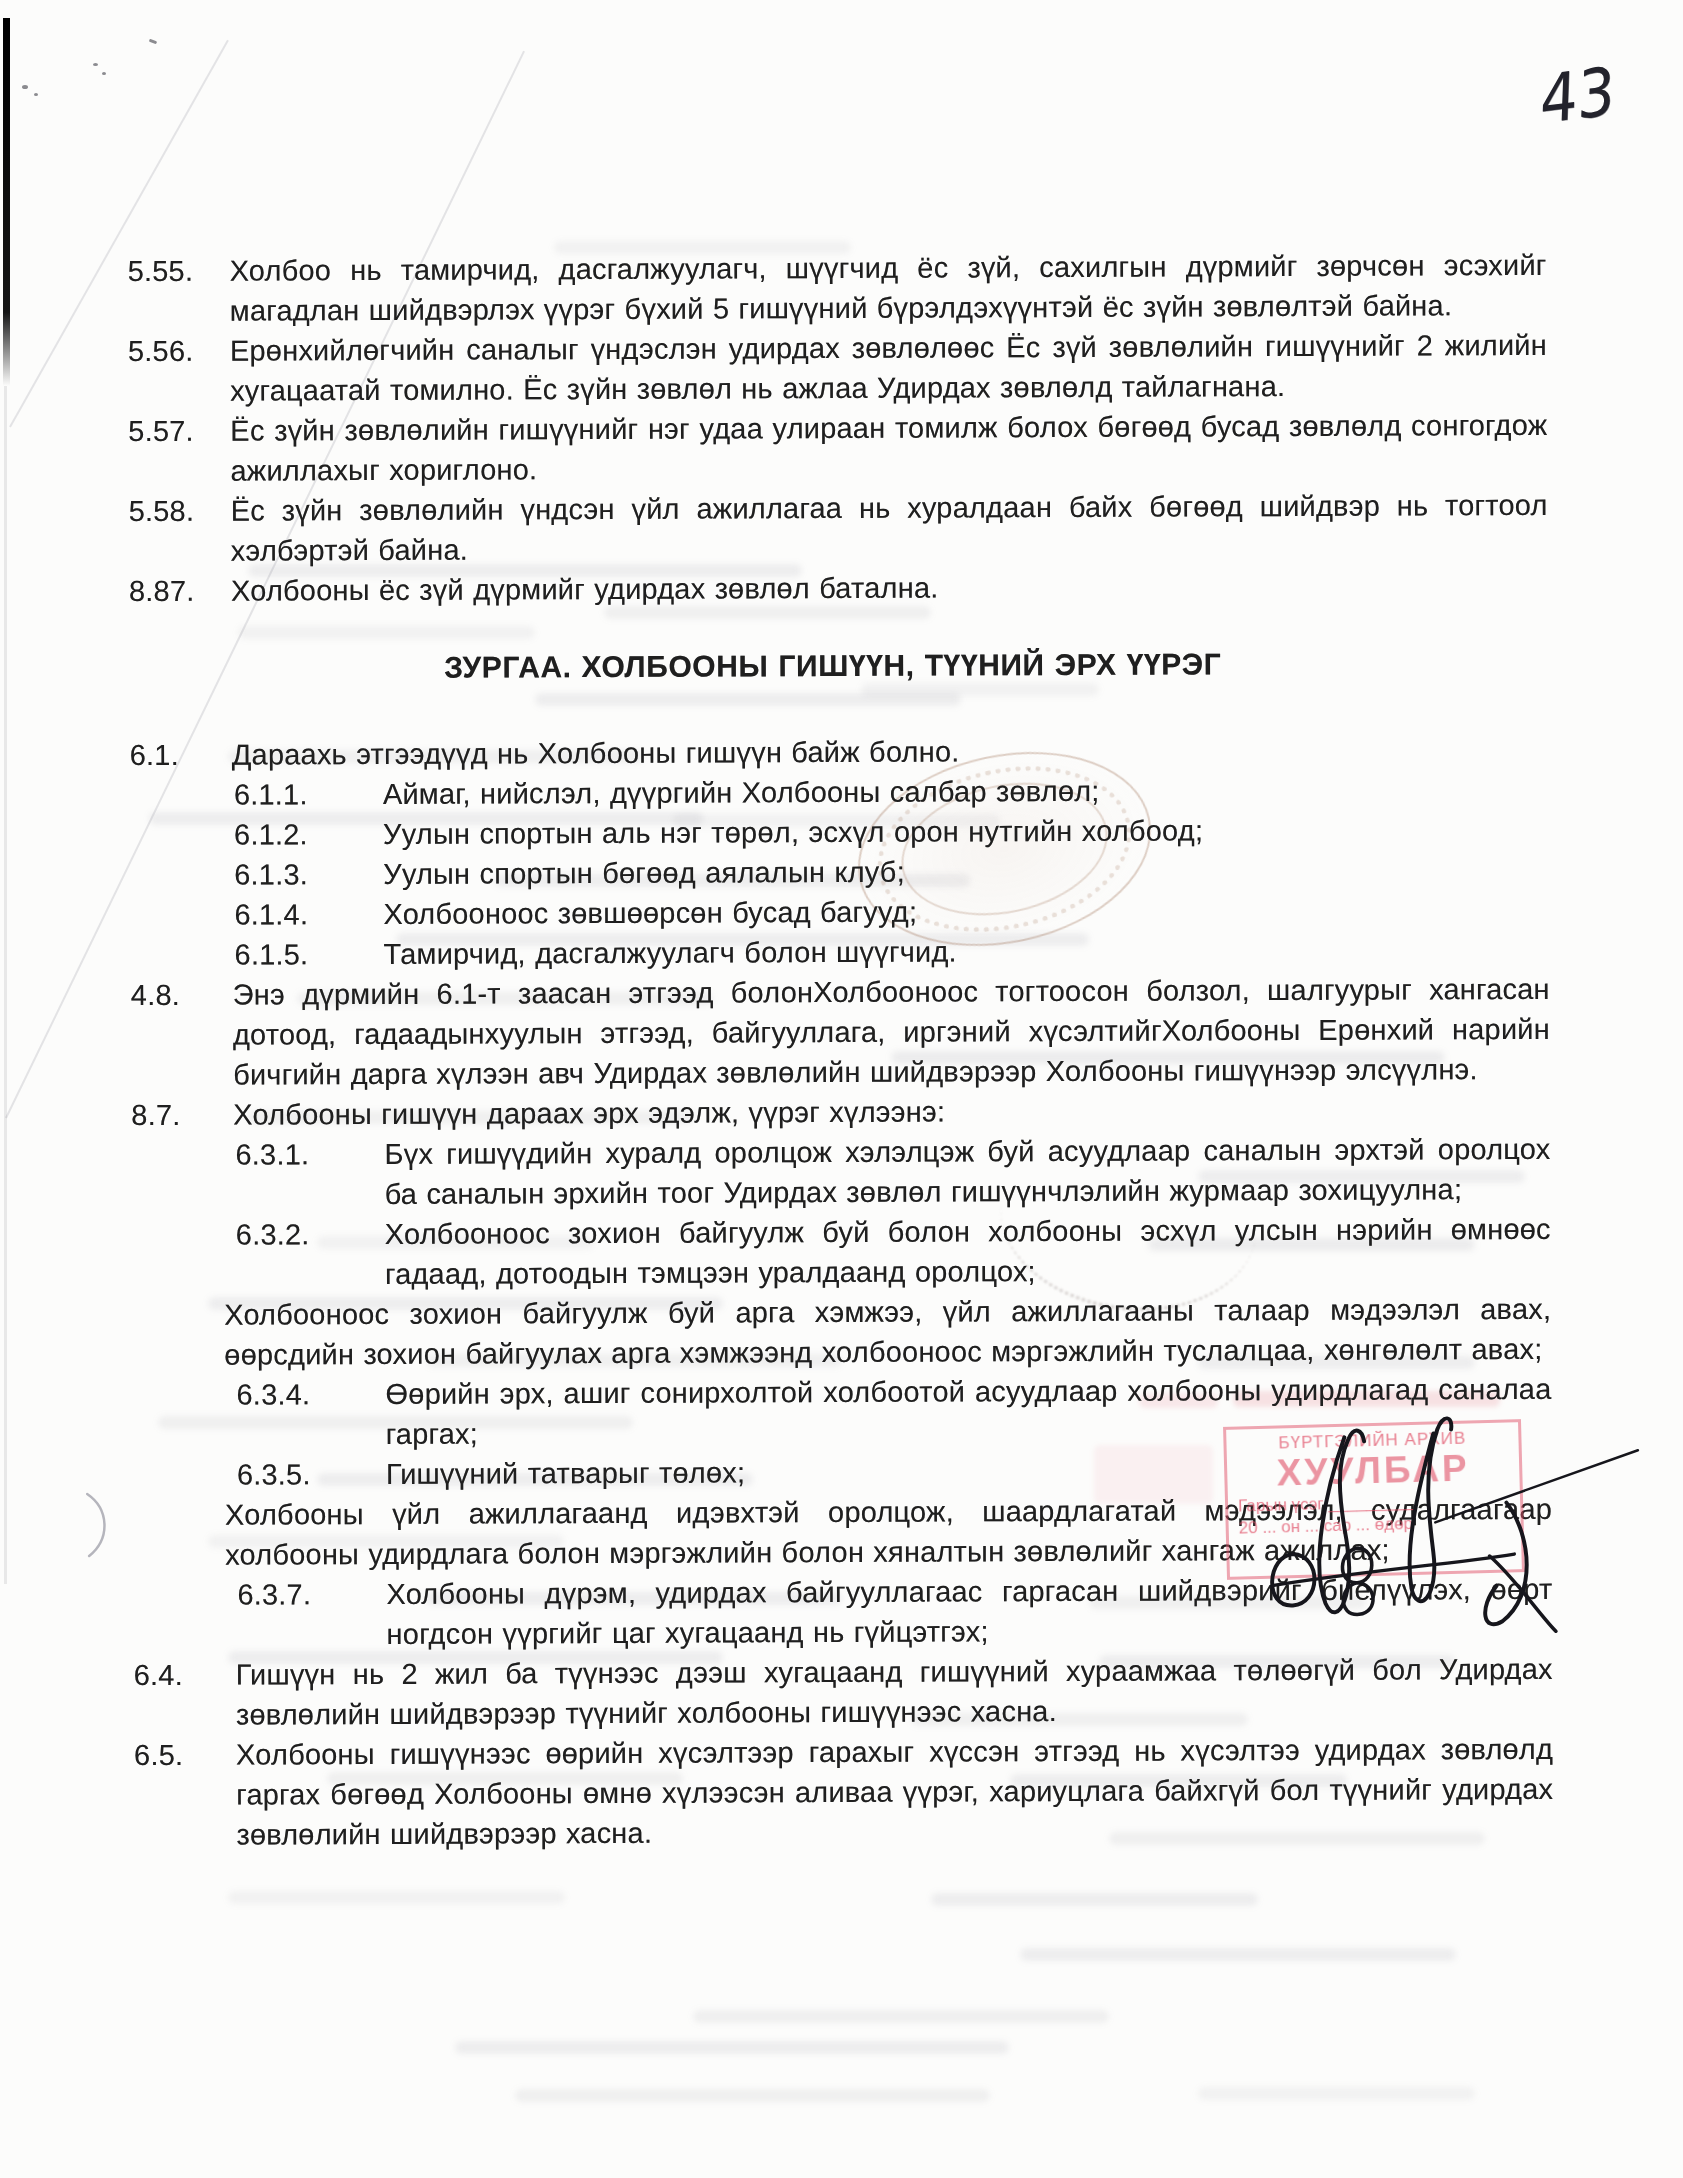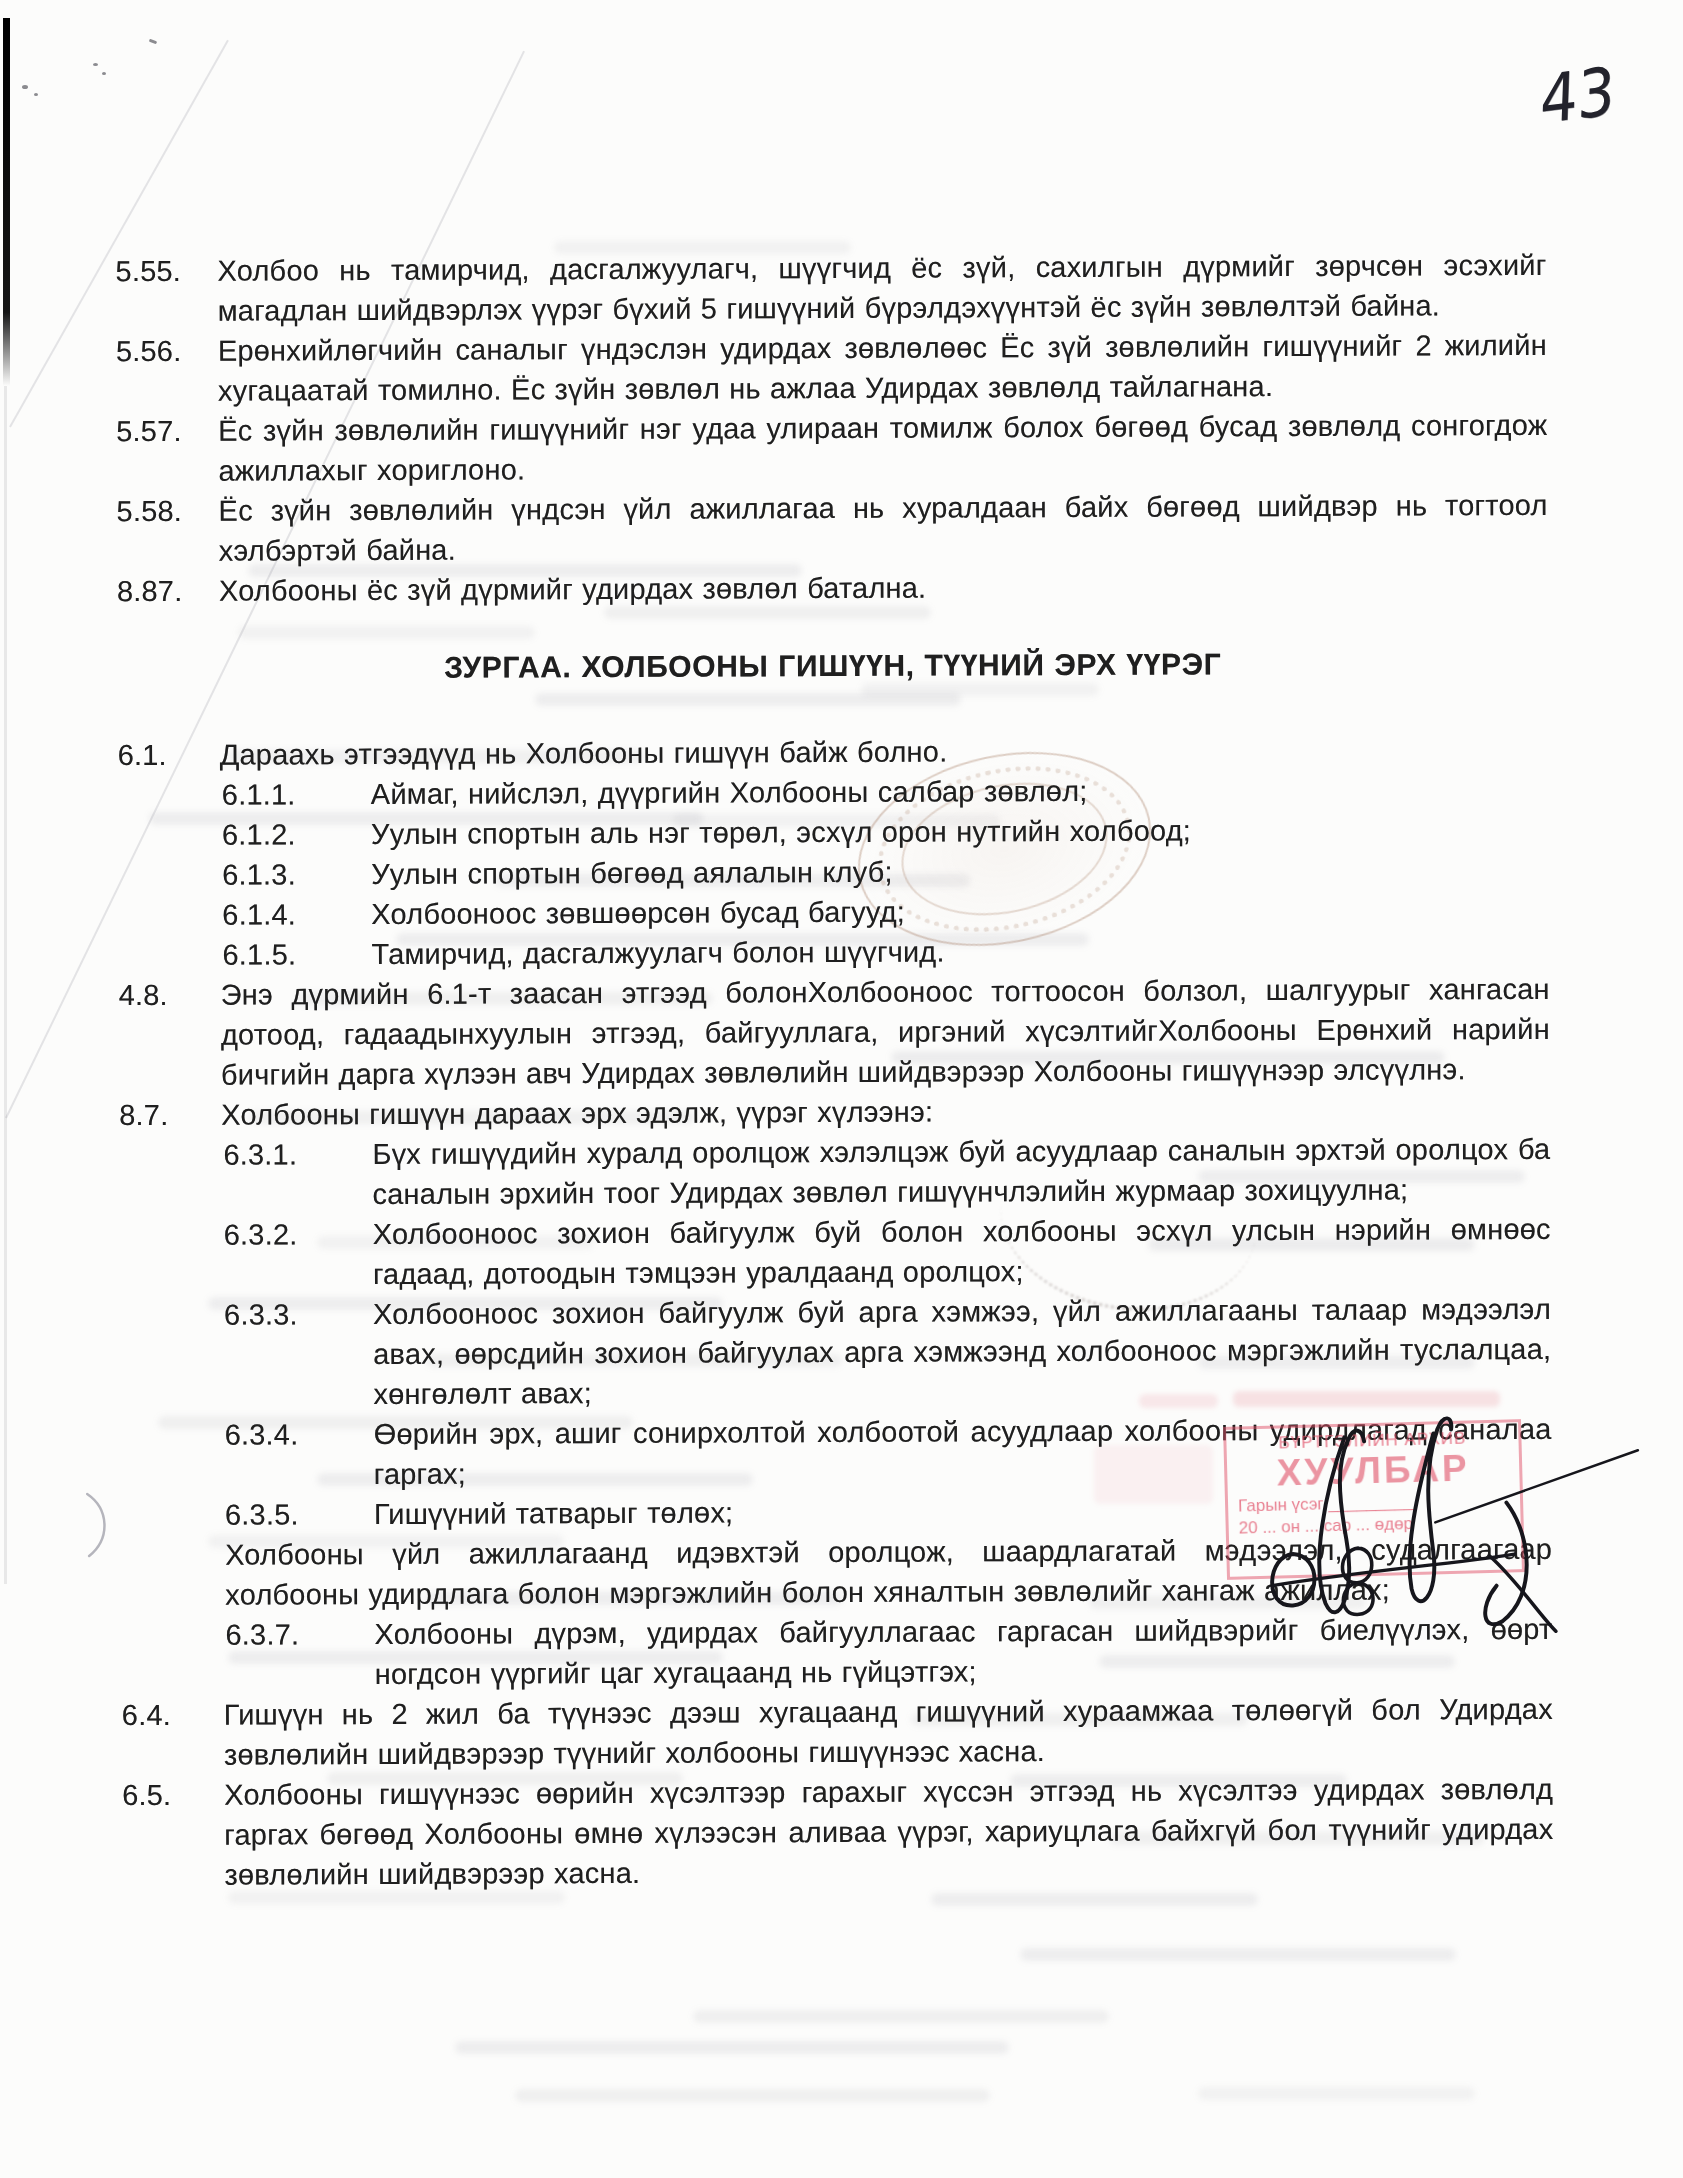--- a/index.html
+++ b/index.html
@@ -19,7 +19,7 @@
     z-index:5;
   }
   .clause{display:flex;}
-  .clause .cnum{flex:0 0 102px;}
+  .clause .cnum{flex:0 0 102px;margin-left:12px;}
   .clause .ctext{flex:1;text-align:justify;}
   .clause.lvl2{padding-left:104px;}
   .clause.lvl2 .cnum{flex:0 0 149px;}

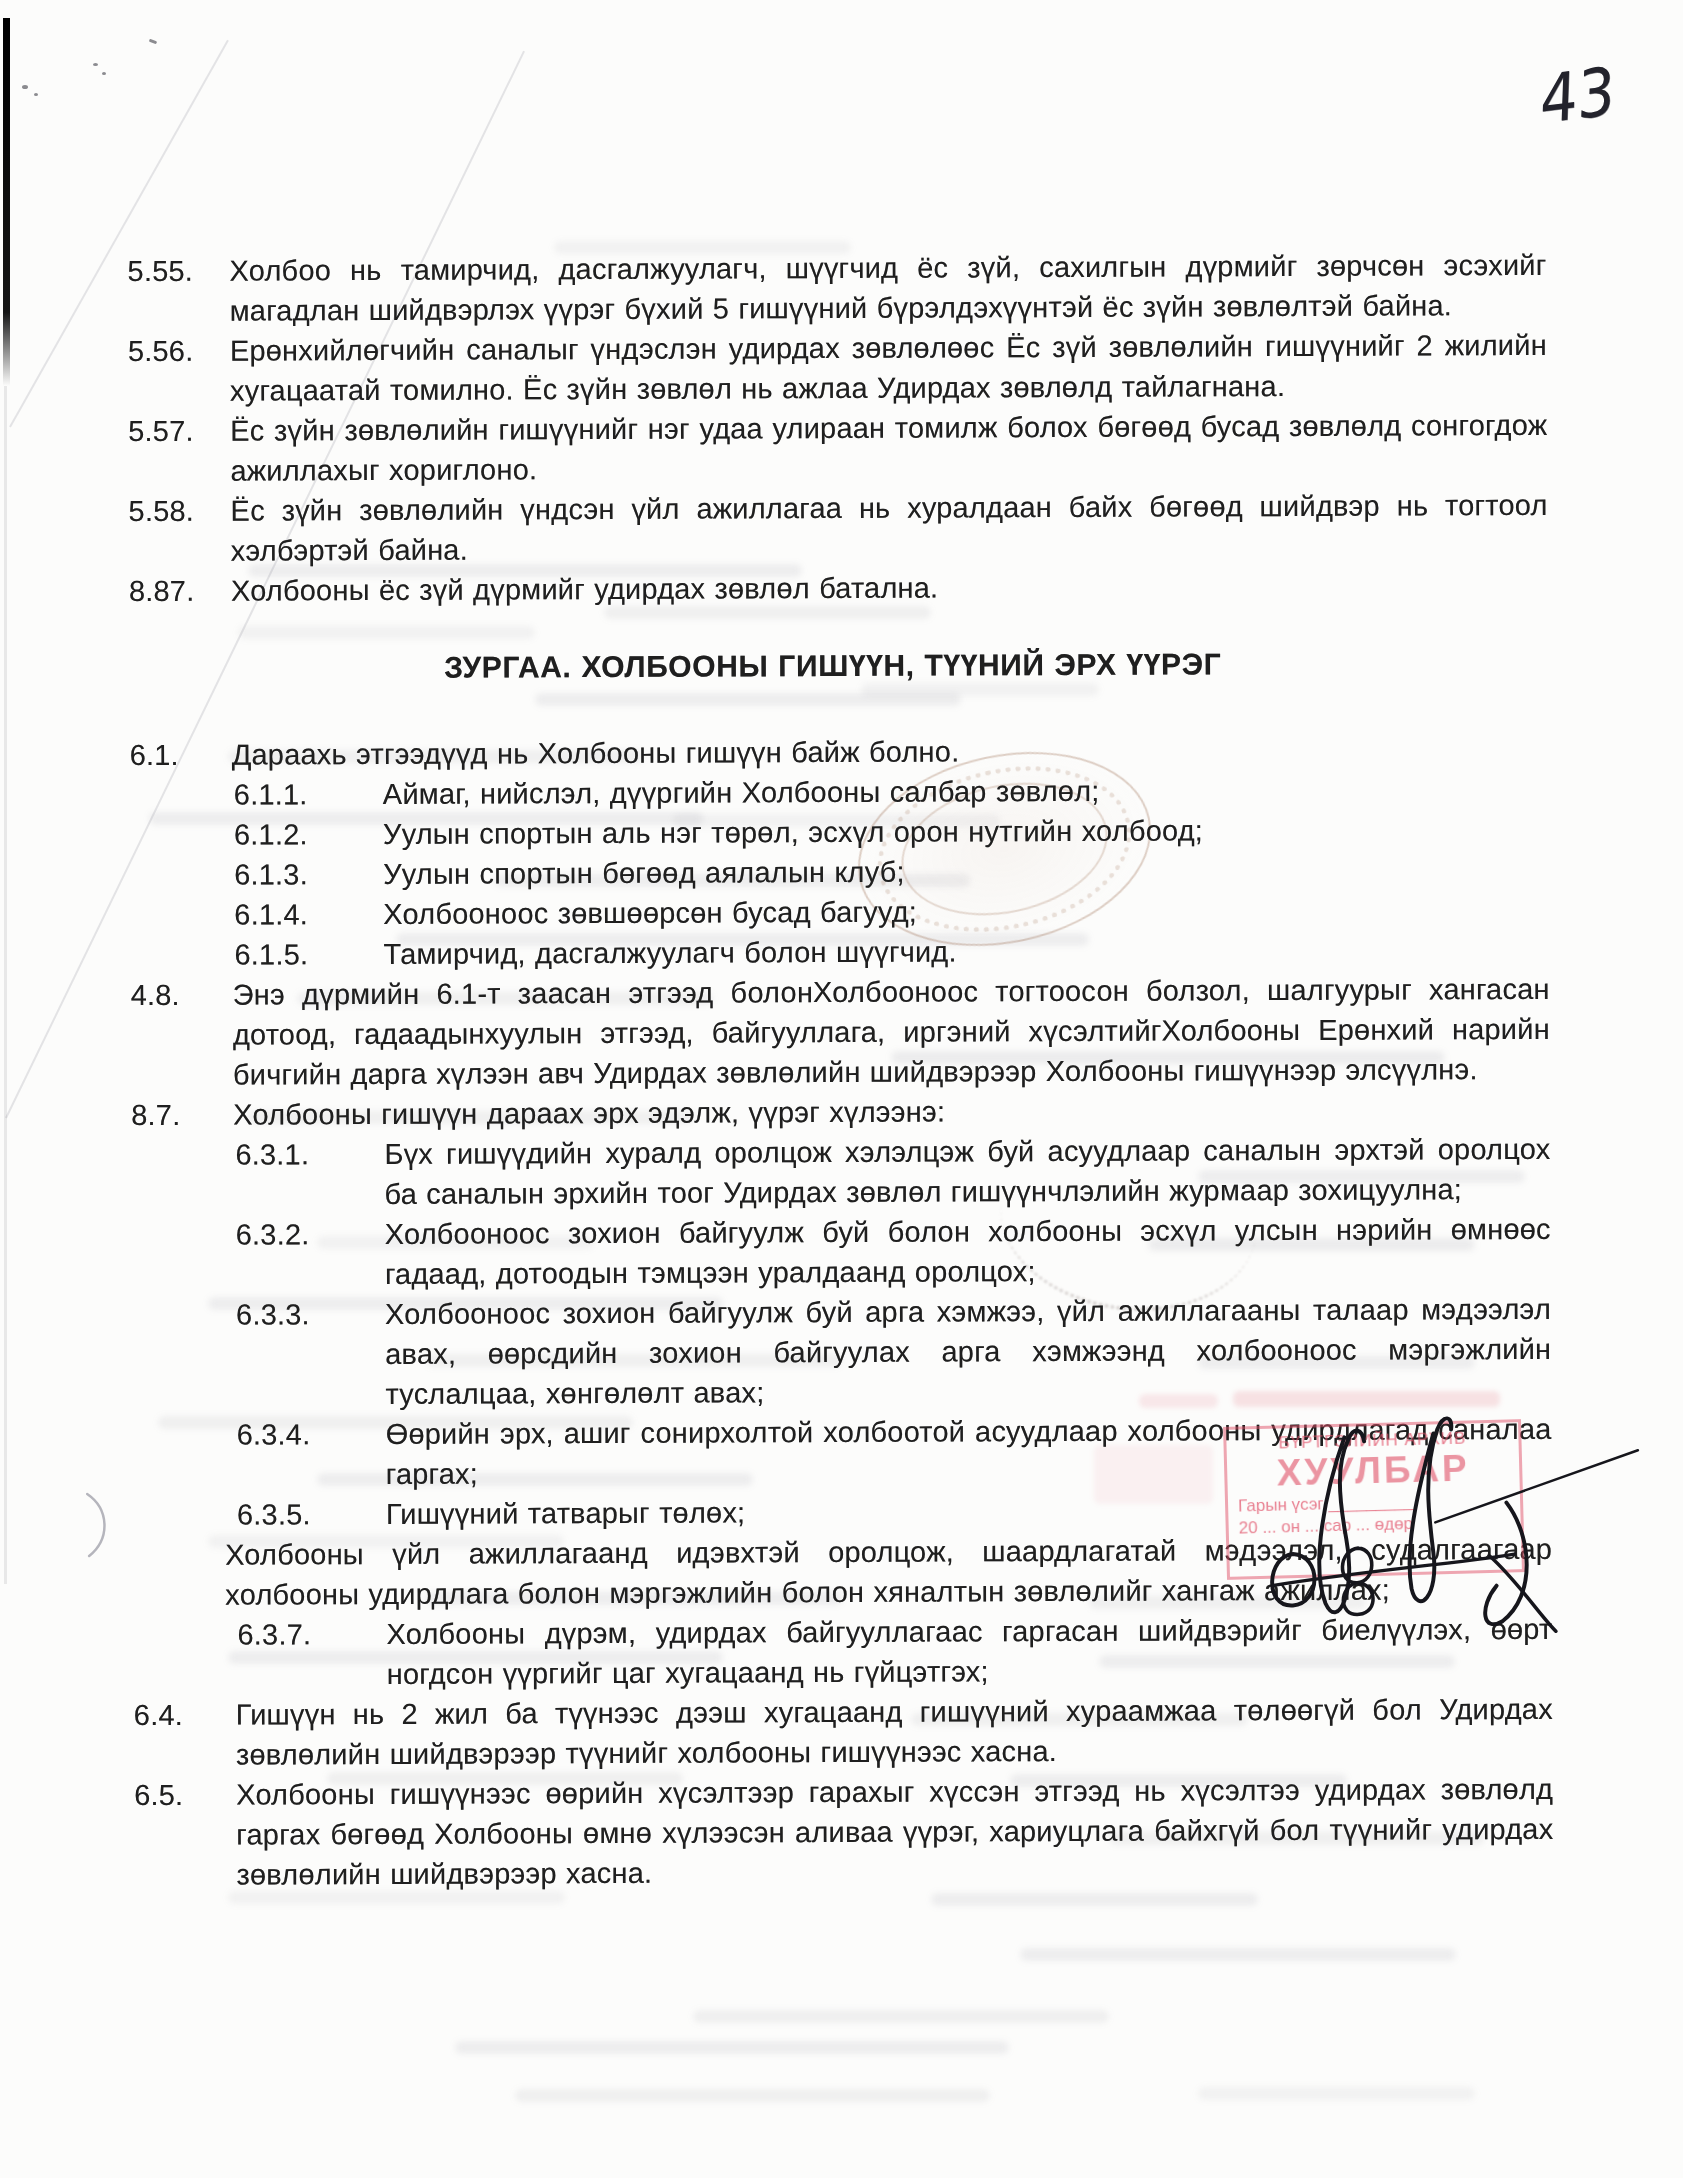--- a/index.html
+++ b/index.html
@@ -166,7 +166,6 @@
         <span class="ctext">Холбооноос зохион байгуулж буй болон холбооны эсхүл улсын нэрийн өмнөөс гадаад, дотоодын тэмцээн уралдаанд оролцох;</span>
       </div>
       <div class="clause lvl2">
-        <span class="cnum">6.3.3.</span>
         <span class="ctext">Холбооноос зохион байгуулж буй арга хэмжээ, үйл ажиллагааны талаар мэдээлэл авах, өөрсдийн зохион байгуулах арга хэмжээнд холбооноос мэргэжлийн туслалцаа, хөнгөлөлт авах;</span>
       </div>
       <div class="clause lvl2">

